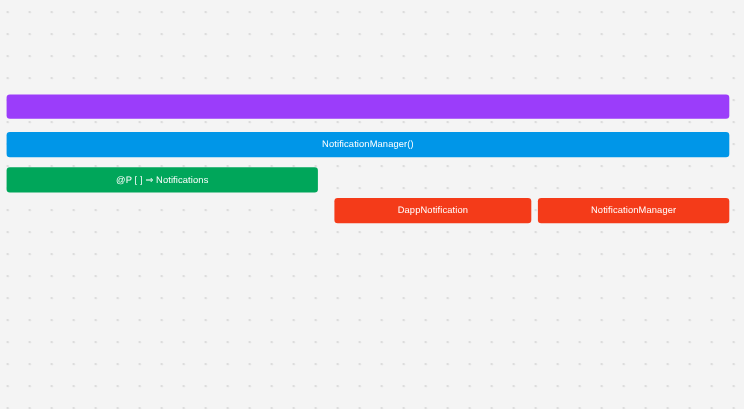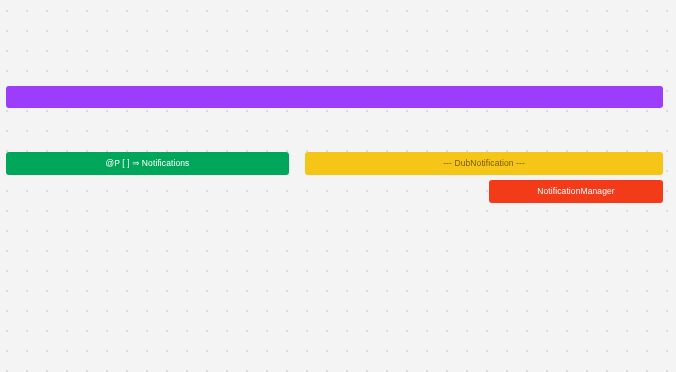--- a/index.html
+++ b/index.html
@@ -107,6 +107,9 @@
     <span class="node-label"></span>
   </div>
 
+  <div class="node node-manager">
+    <span class="node-label">NotificationManager()</span>
+  </div>
 
   <div class="node node-provider">
     <span class="node-label">@P [ ] ⇒ Notifications</span>

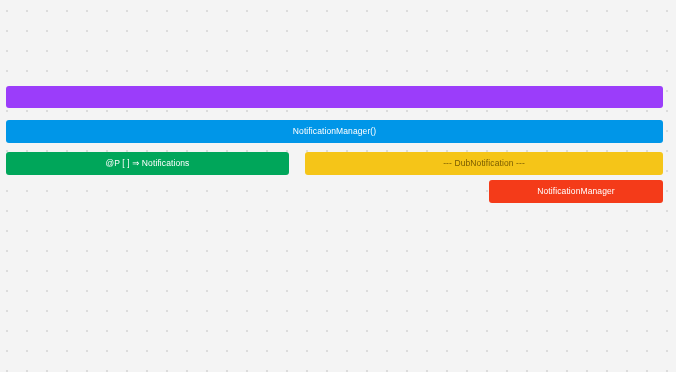--- a/index.html
+++ b/index.html
@@ -115,9 +115,6 @@
     <span class="node-label">@P [ ] ⇒ Notifications</span>
   </div>
 
-  <div class="node node-dub">
-    <span class="node-label">--- DubNotification ---</span>
-  </div>
 
 
   <div class="node node-wallet">

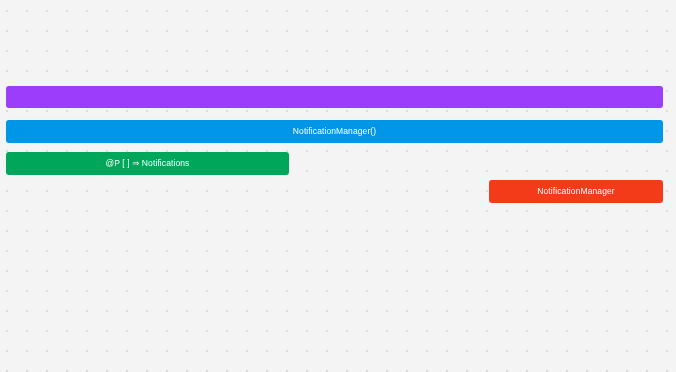--- a/index.html
+++ b/index.html
@@ -116,6 +116,9 @@
   </div>
 
 
+  <div class="node node-dapp">
+    <span class="node-label">DappNotification</span>
+  </div>
 
   <div class="node node-wallet">
     <span class="node-label">NotificationManager</span>

